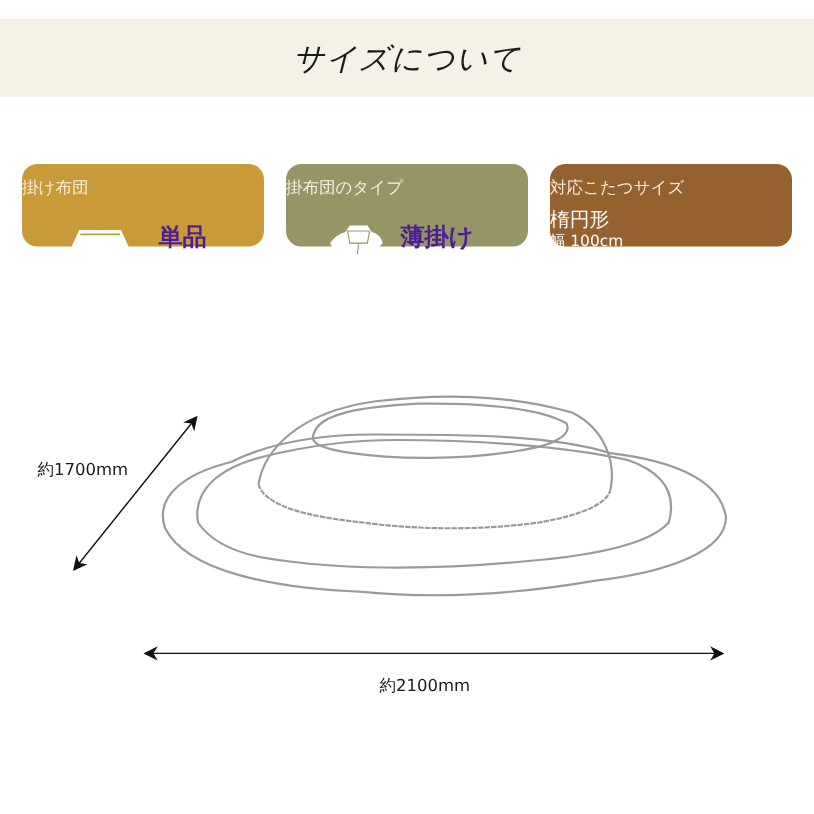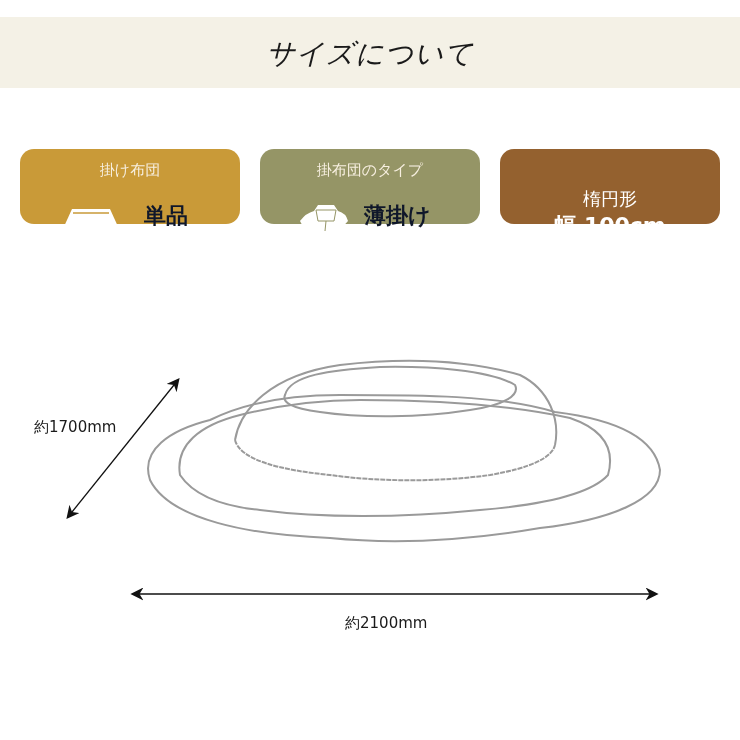--- a/index.html
+++ b/index.html
@@ -7,7 +7,7 @@
          font-family:"DejaVu Sans","Liberation Sans",sans-serif; }
   .header { position:absolute; left:0; top:17px; width:740px; height:71px; background:#f4f1e6; }
   .header-title { position:absolute; left:0; right:0; top:18px; text-align:center; font-size:28px; color:#1a1a1a; letter-spacing:1px;font-style:italic; }
-  .card { position:absolute; top:149px; width:220px; height:75px; border-radius:14px; color:#fff; text-align:center; }
+  .card { position:absolute; top:149px; width:220px; height:75px; border-radius:14px; color:#fff; text-align:left; }
   .card-label { position:absolute; left:0; right:0; top:12px; font-size:15px; color:#f7efe0; }
   .card-value { position:absolute; top:52px; font-size:22px; font-weight:bold; color:#0f172a; }
   .card-icon { position:absolute; }

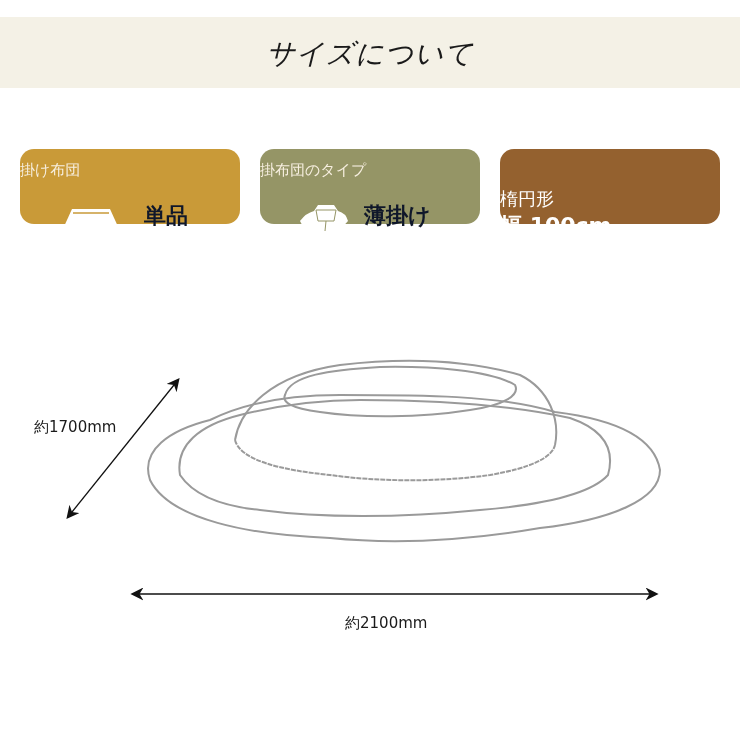--- a/index.html
+++ b/index.html
@@ -43,6 +43,7 @@
 </div>
 
 <div class="card card3" style="left:500px;background:#94612f;">
+  <div class="card-label">対応こたつサイズ</div>
   <div class="l1">楕円形</div>
   <div class="l2">幅 100cm</div>
 </div>

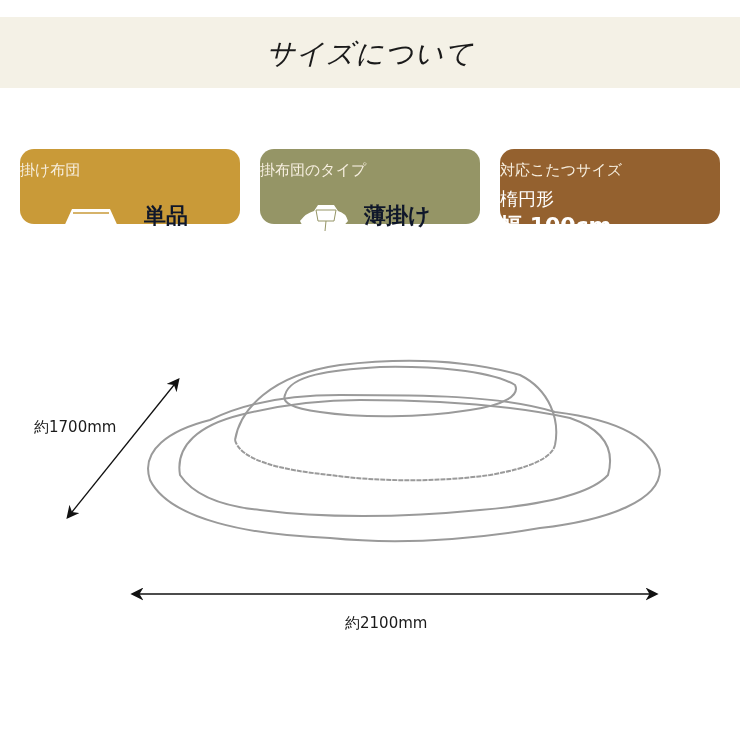--- a/index.html
+++ b/index.html
@@ -9,7 +9,7 @@
   .header-title { position:absolute; left:0; right:0; top:18px; text-align:center; font-size:28px; color:#1a1a1a; letter-spacing:1px;font-style:italic; }
   .card { position:absolute; top:149px; width:220px; height:75px; border-radius:14px; color:#fff; text-align:left; }
   .card-label { position:absolute; left:0; right:0; top:12px; font-size:15px; color:#f7efe0; }
-  .card-value { position:absolute; top:52px; font-size:22px; font-weight:bold; color:#0f172a; }
+  .card-value { position:absolute; top:52px; font-size:22px; font-weight:bold; color:#4c1d95; }
   .card-icon { position:absolute; }
   .card3 .l1 { position:absolute; left:0; right:0; top:38px; font-size:18px; font-weight:normal; }
   .card3 .l2 { position:absolute; left:0; right:0; top:62px; font-size:22px; font-weight:bold; }

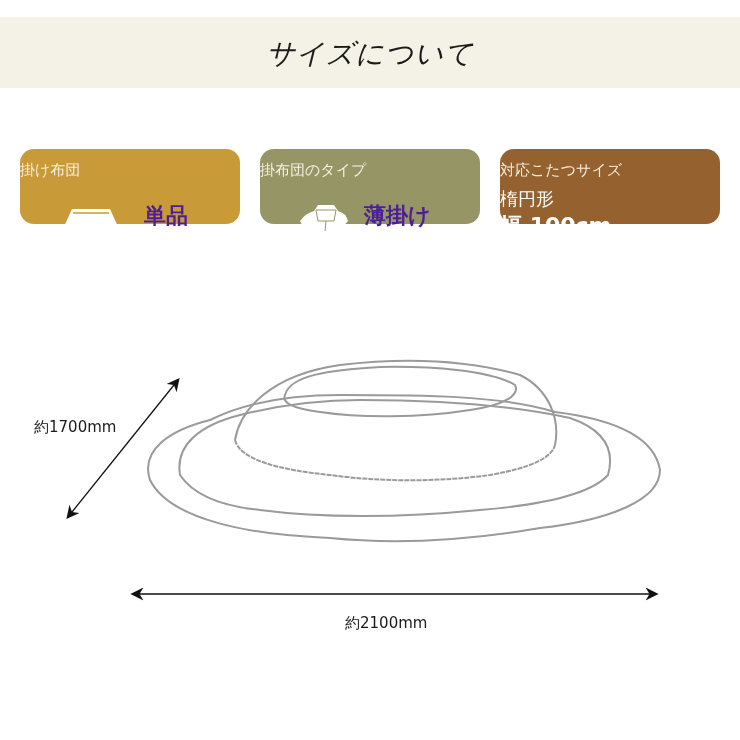--- a/index.html
+++ b/index.html
@@ -12,7 +12,7 @@
   .card-value { position:absolute; top:52px; font-size:22px; font-weight:bold; color:#4c1d95; }
   .card-icon { position:absolute; }
   .card3 .l1 { position:absolute; left:0; right:0; top:38px; font-size:18px; font-weight:normal; }
-  .card3 .l2 { position:absolute; left:0; right:0; top:62px; font-size:22px; font-weight:bold; }
+  .card3 .l2 { position:absolute; left:0; right:0; top:62px; font-size:14px; font-weight:normal; }
   .dim-label { position:absolute; font-size:15px; color:#1a1a1a; }
   svg.art { position:absolute; left:0; top:0; }
 </style>

